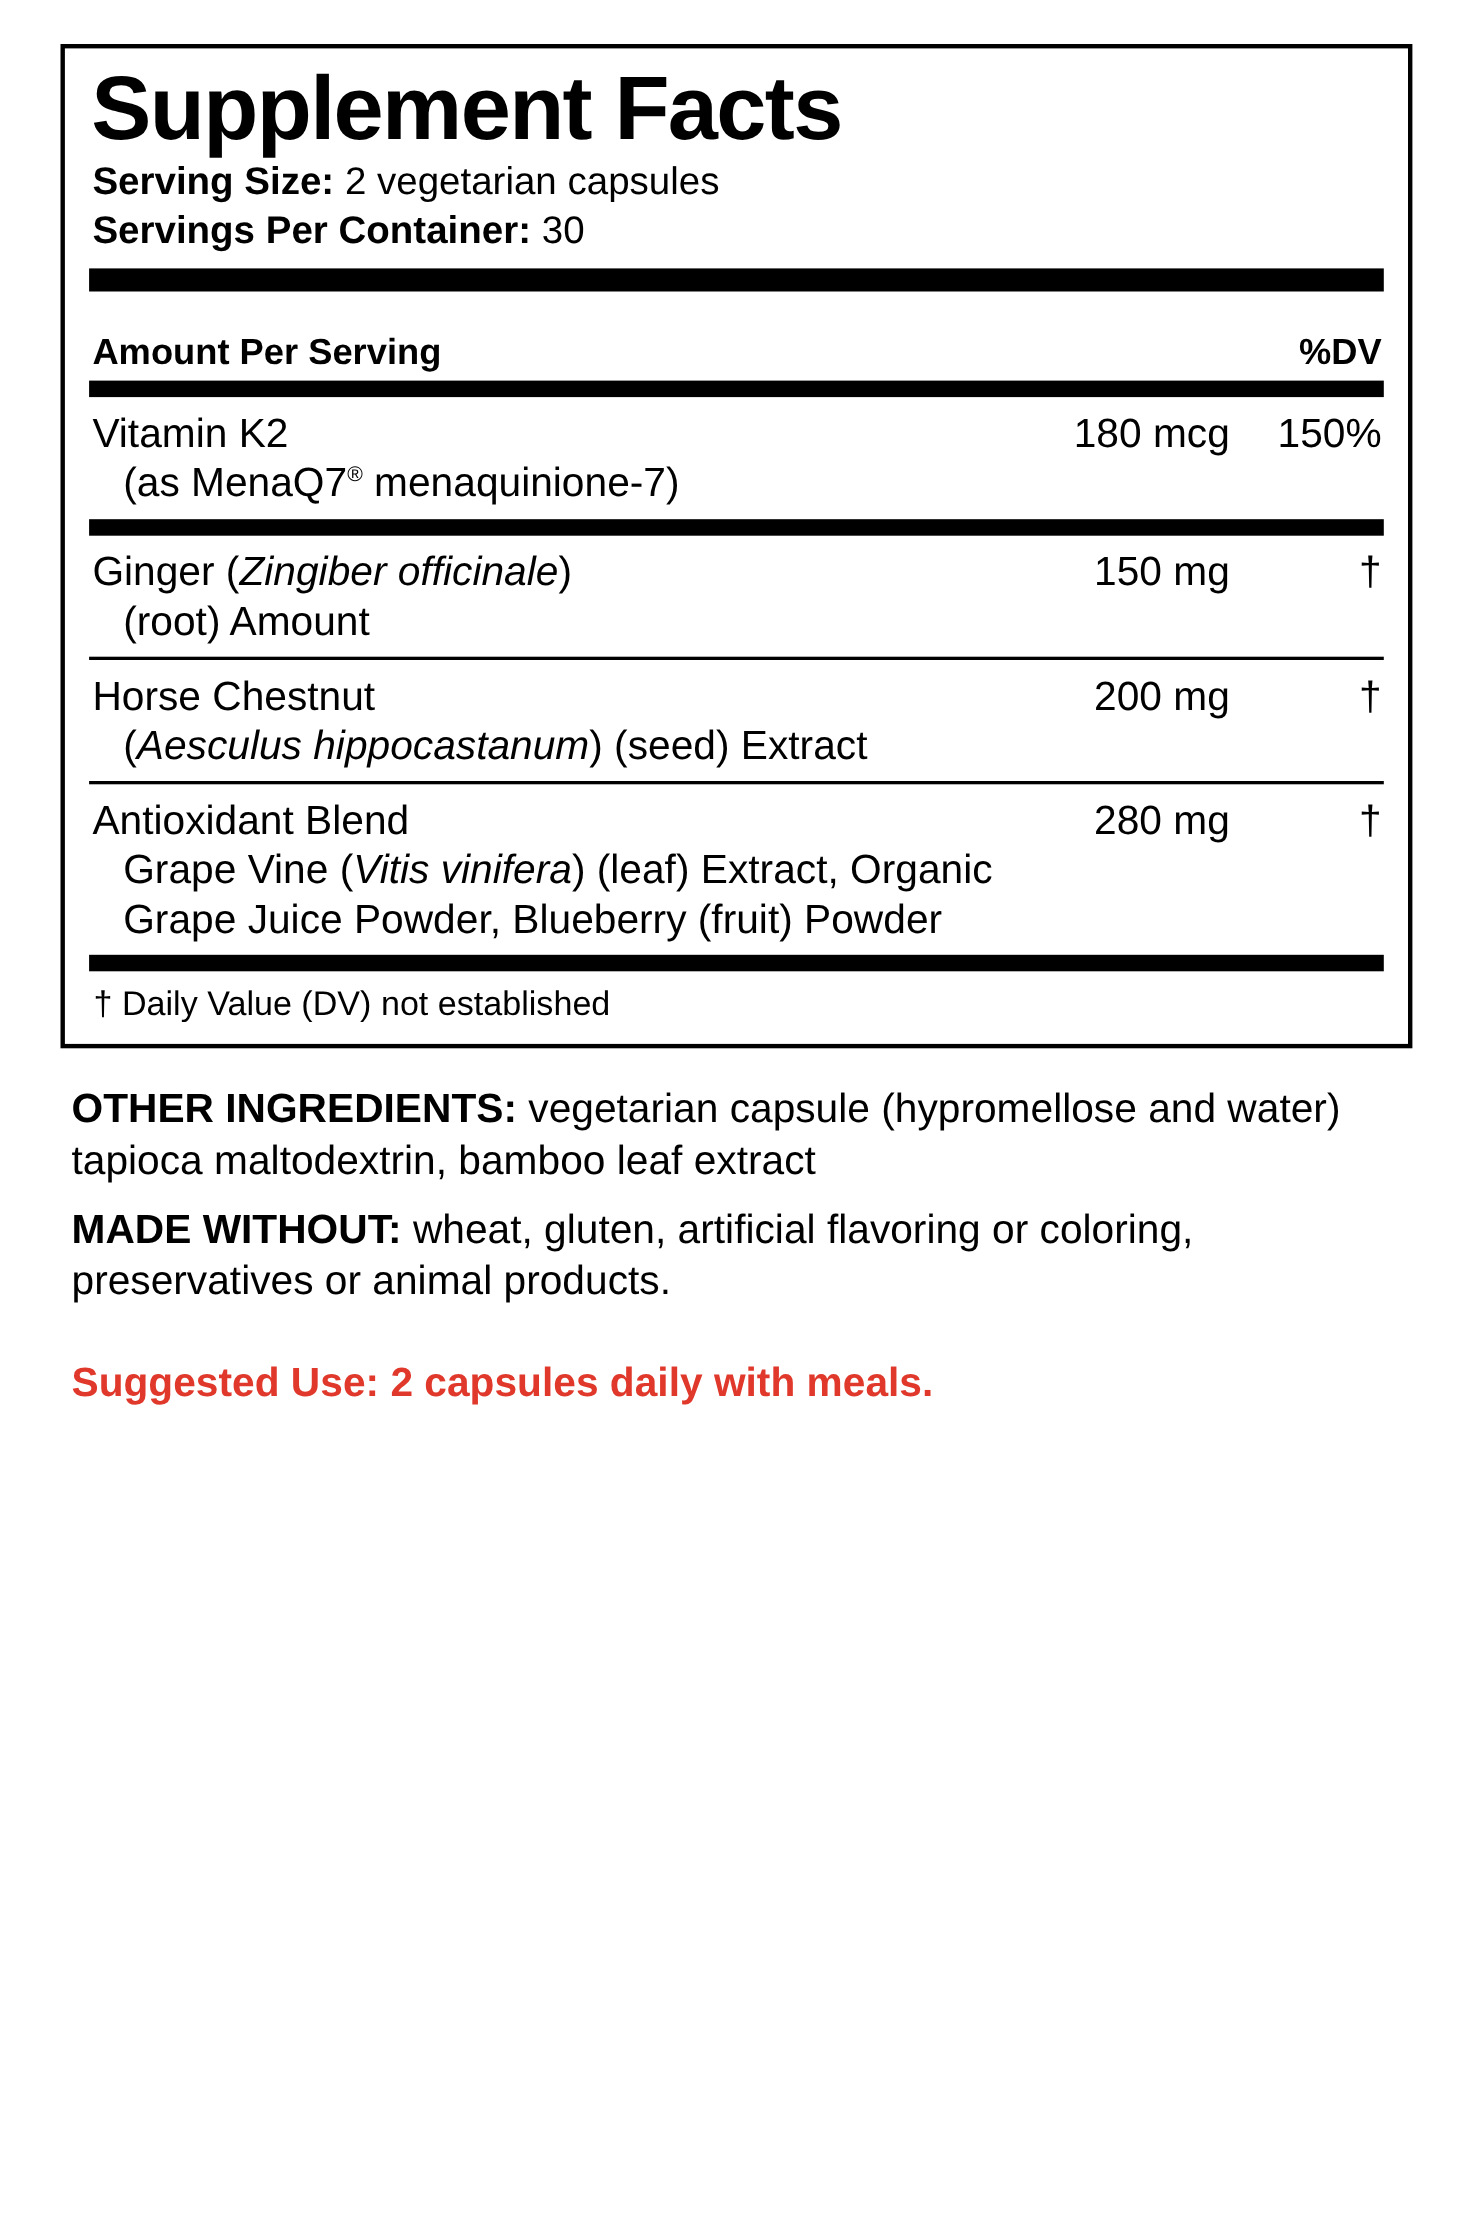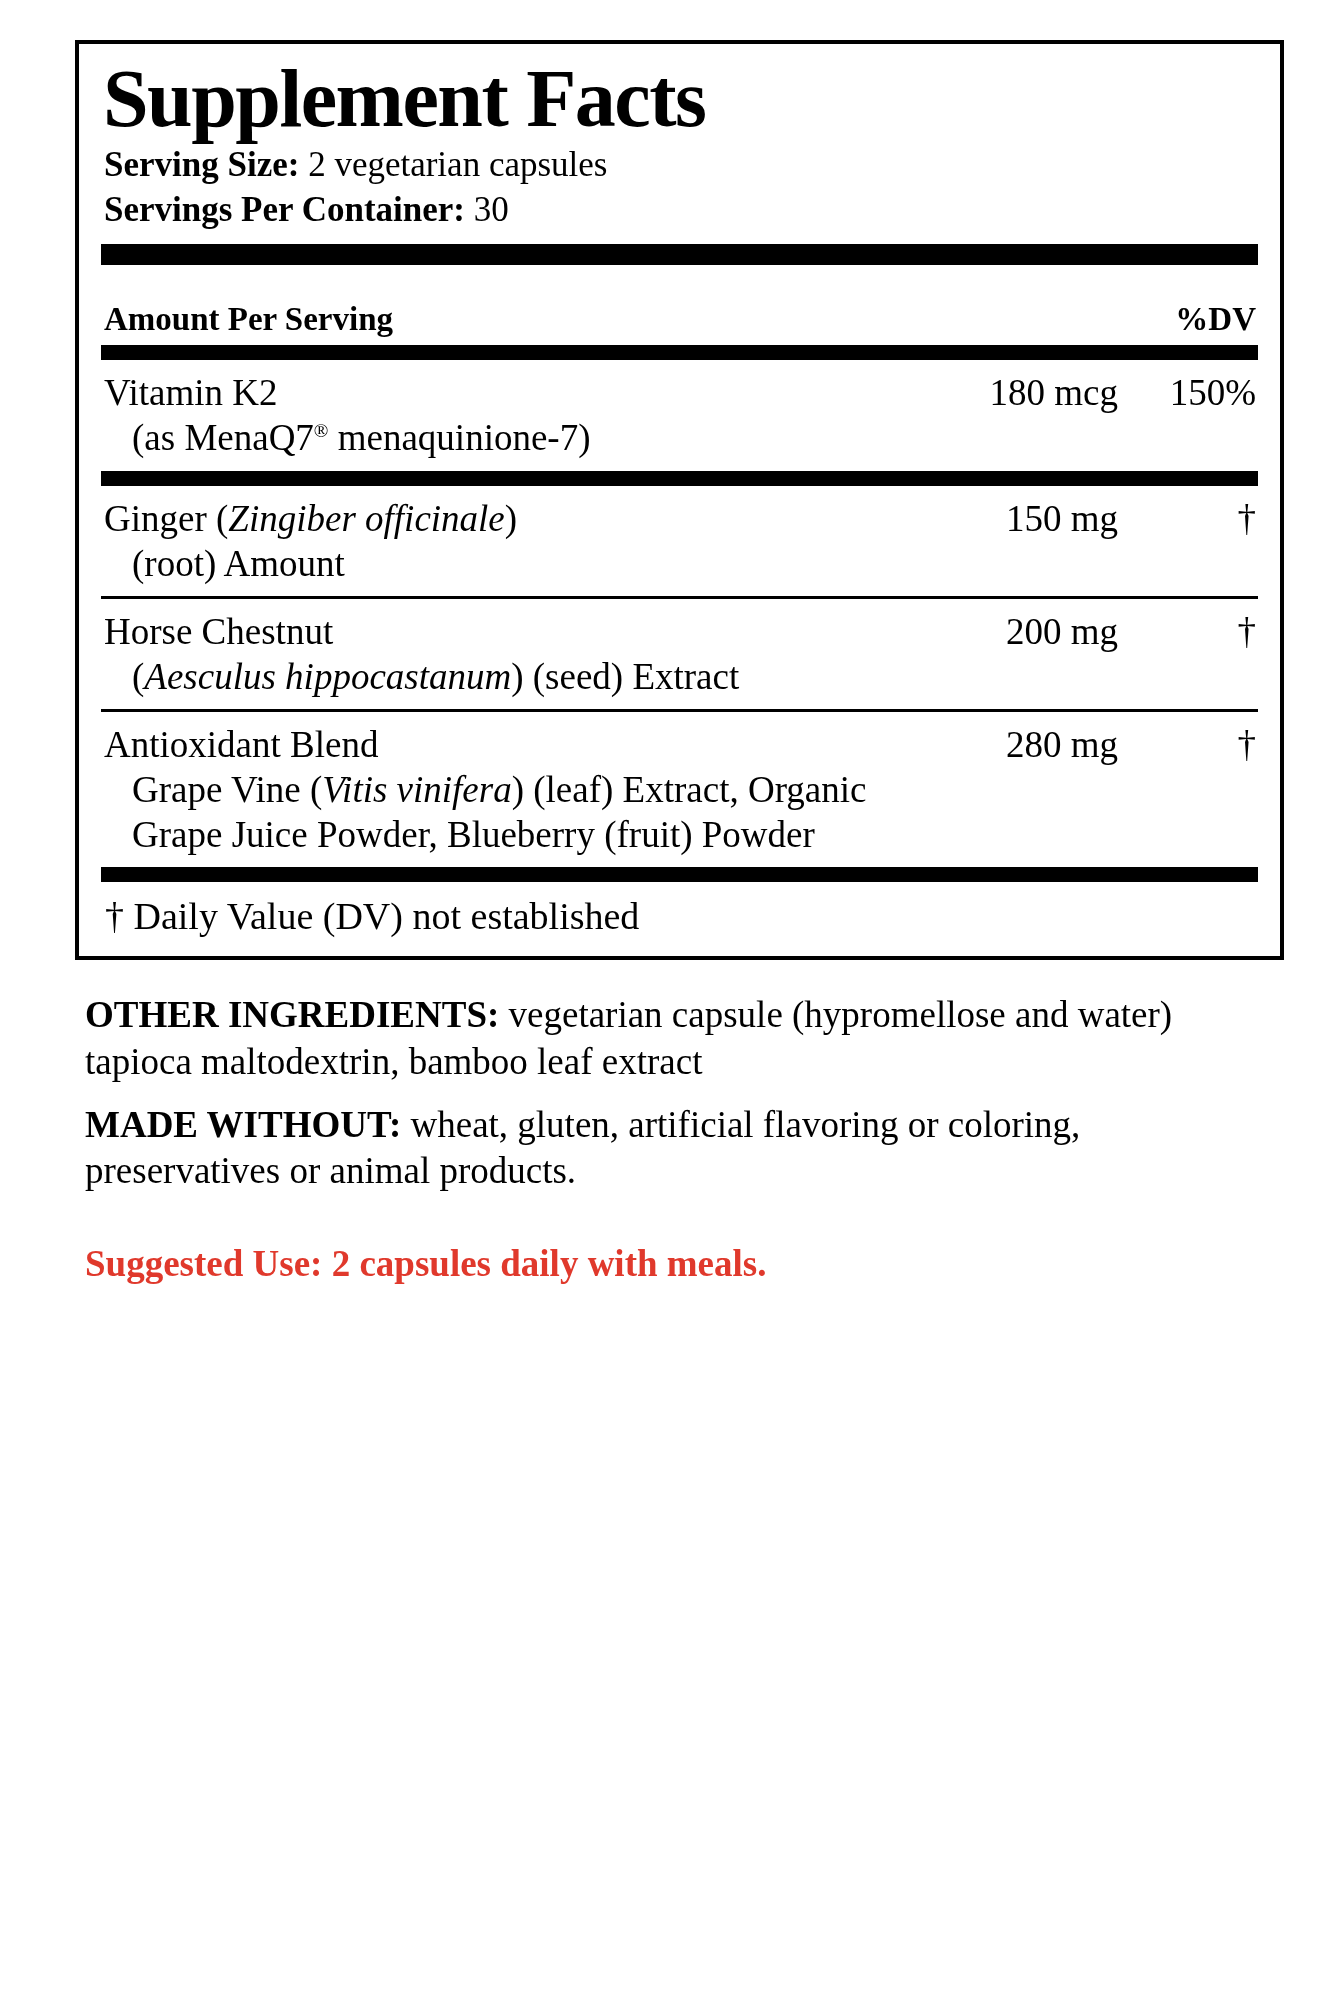--- a/index.html
+++ b/index.html
@@ -19,8 +19,7 @@
     width: 1339px;
     height: 1564px;
     box-sizing: border-box;
-    padding: 40px 55px 0 75px;
-    font-family: Liberation Serif, serif;
+    padding: 40px 55px 0 55px;
   }
 
   

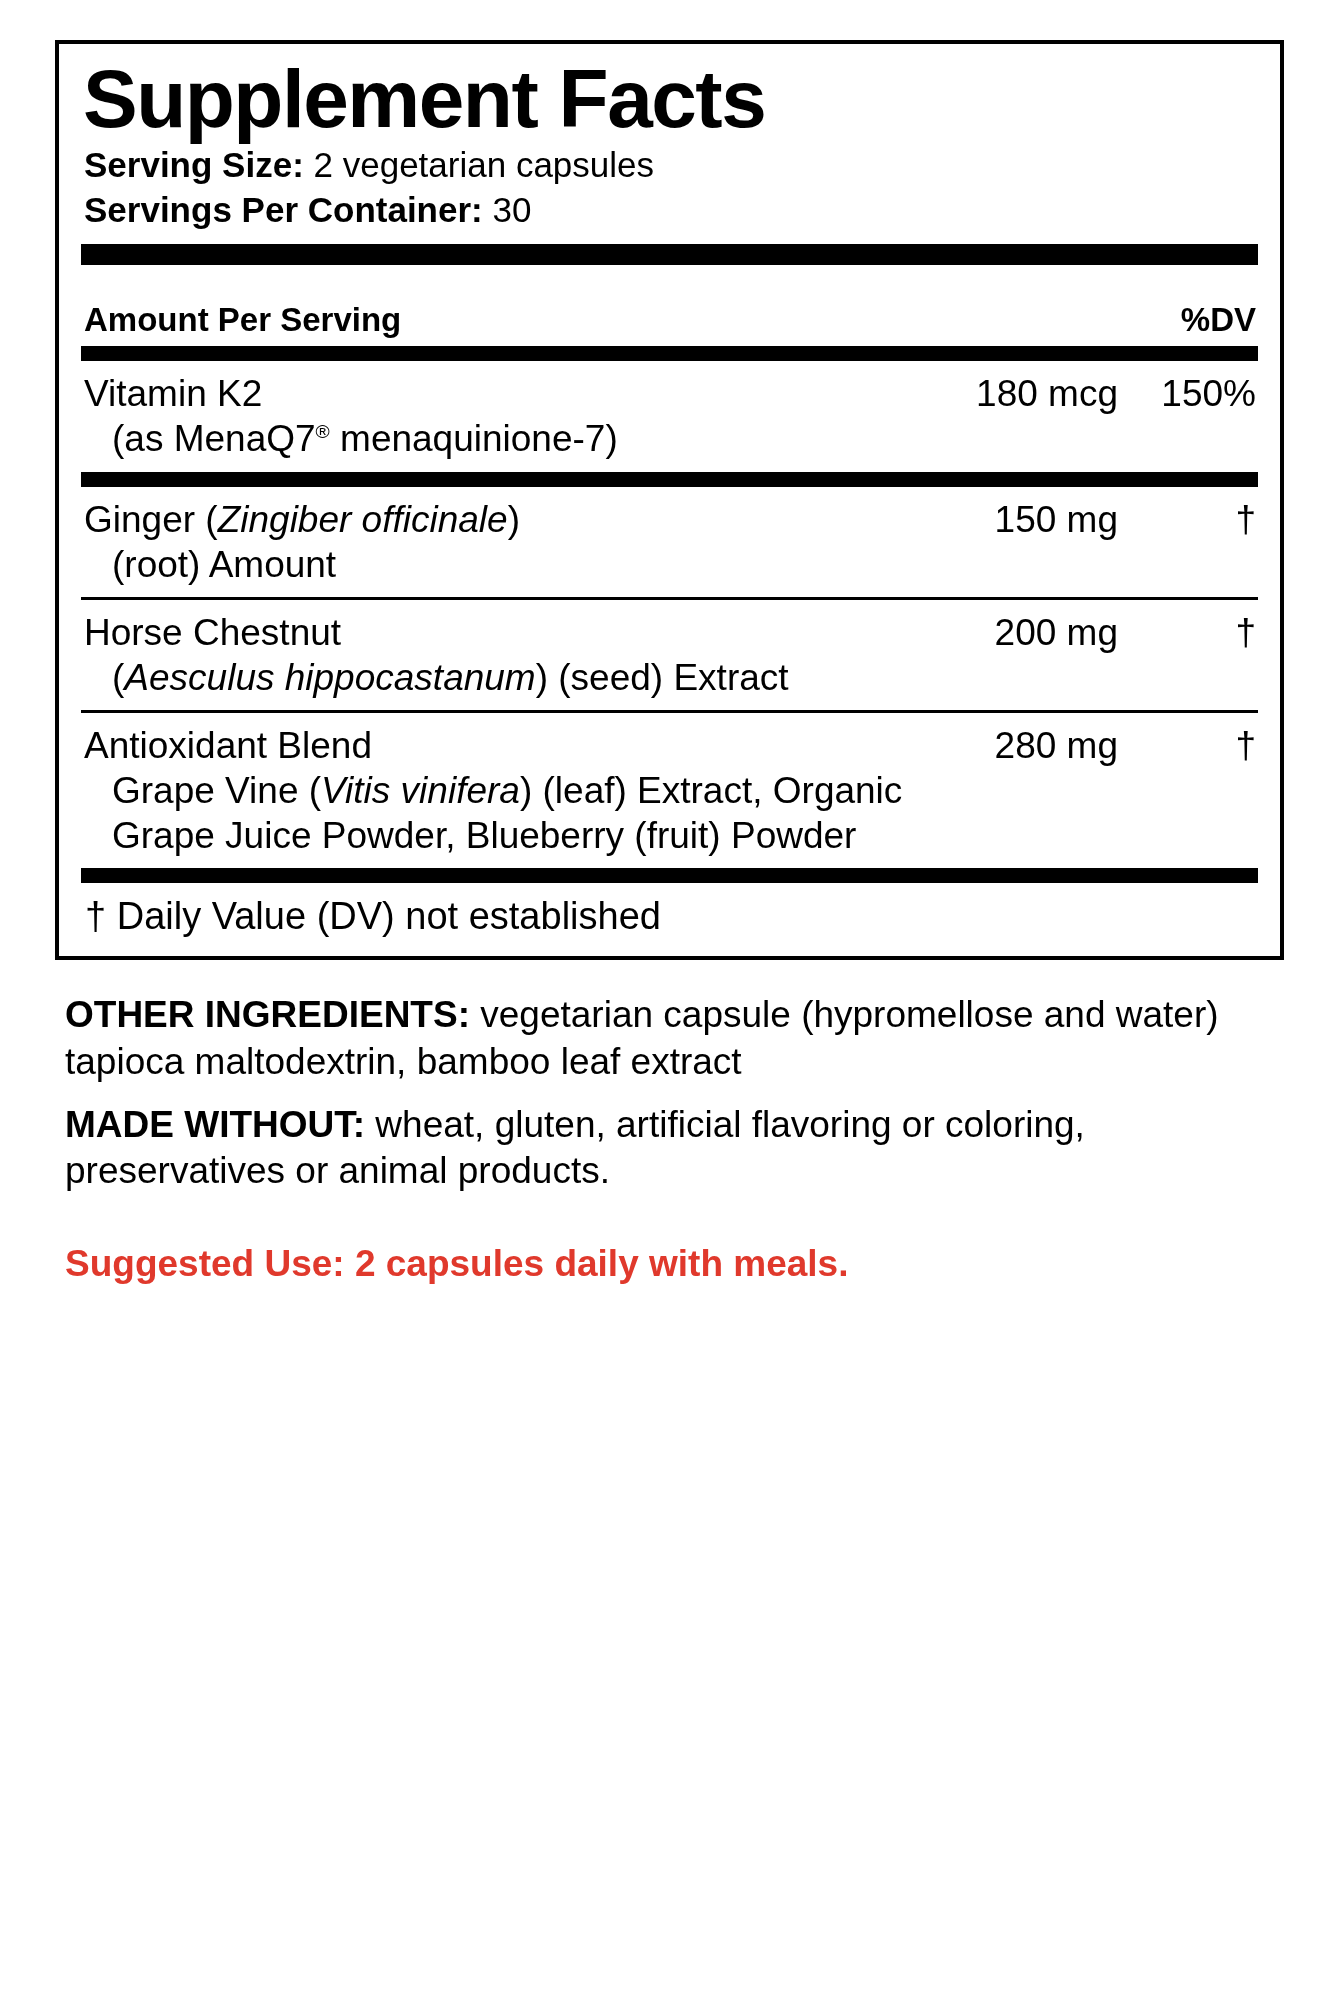--- a/index.html
+++ b/index.html
@@ -101,7 +101,7 @@
   }
 
   .footnote {
-    font-size: 38px;
+    font-size: 31px;
     padding: 12px 2px 0 4px;
   }
 

